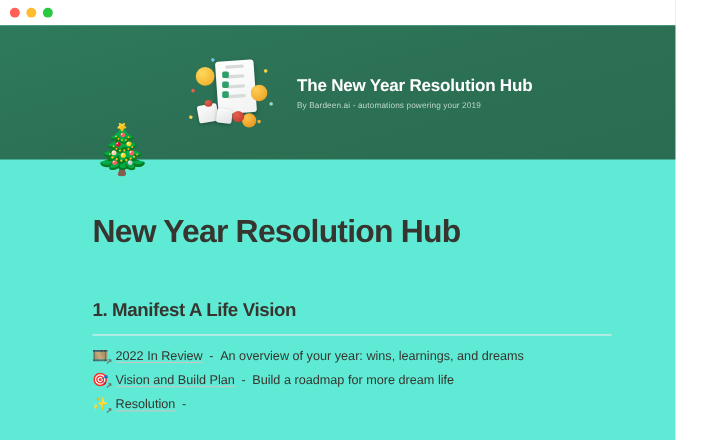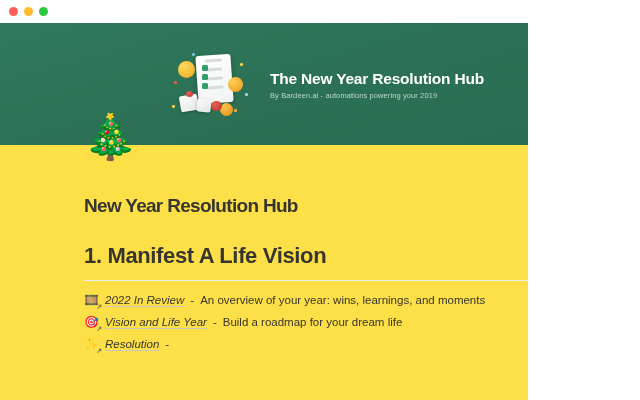--- a/index.html
+++ b/index.html
@@ -19,9 +19,9 @@
   
   .window {
     position: relative;
-    width: 528px;
+    width: 614px;
     height: 400px;
-    background: #fde047;
+    background: #5eead4;
     overflow: hidden;
   }
   .titlebar {

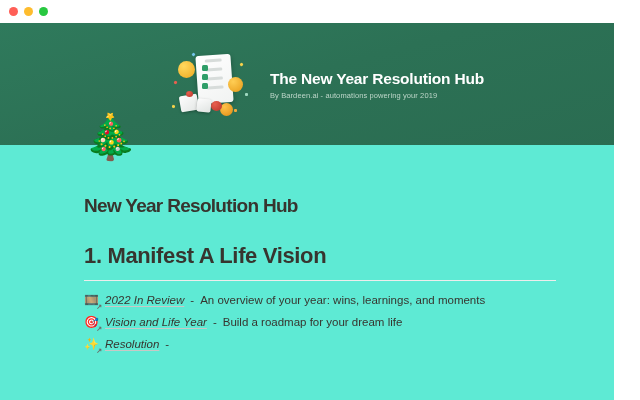--- a/index.html
+++ b/index.html
@@ -184,7 +184,7 @@
   }
   .page-title {
     margin: 50px 0 0 0;
-    font-size: 19px;
+    font-size: 29px;
     font-weight: bold;
     letter-spacing: -0.7px;
     color: #37352F;

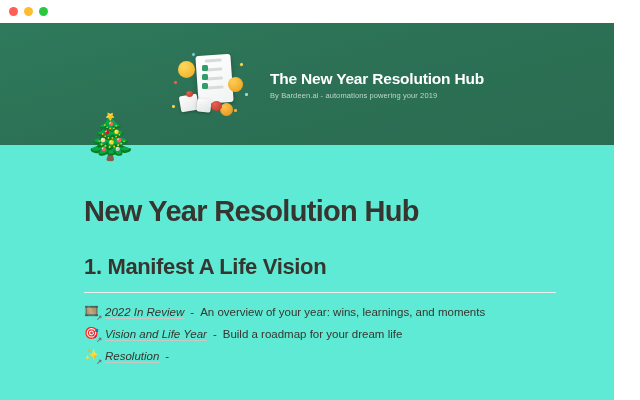--- a/index.html
+++ b/index.html
@@ -191,8 +191,8 @@
     line-height: 1.15;
   }
   .section-heading {
-    margin: 26px 0 0 0;
-    font-size: 22px;
+    margin: 44px 0 0 0;
+    font-size: 17px;
     font-weight: bold;
     letter-spacing: -0.35px;
     color: #37352F;

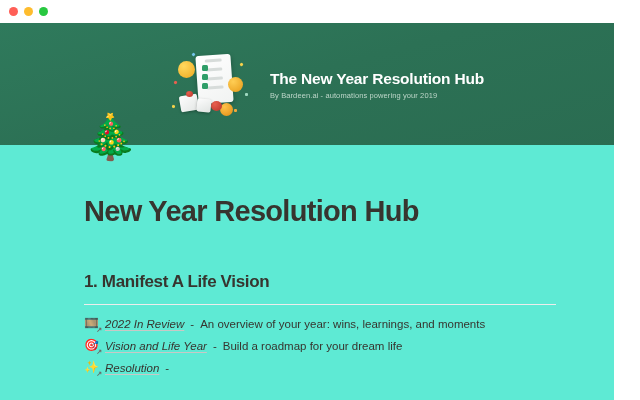--- a/index.html
+++ b/index.html
@@ -246,7 +246,6 @@
     font-weight: normal;
     cursor: pointer;
     white-space: nowrap;
-    font-style: italic;
   }
   .row-desc {
     color: #37352F;

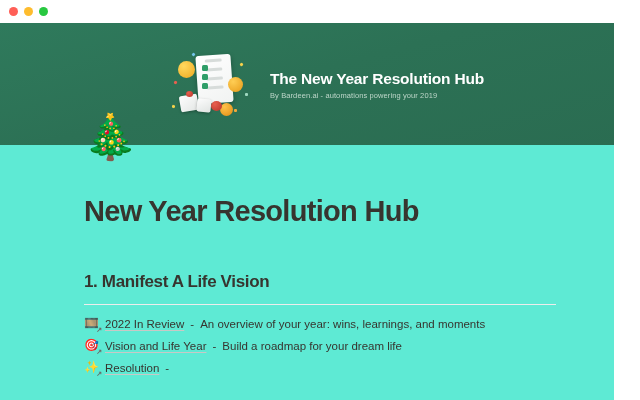--- a/index.html
+++ b/index.html
@@ -315,7 +315,7 @@
         </span>
         <span class="row-link">2022 In Review</span>
         <span class="row-desc">-</span>
-        <span class="row-desc">An overview of your year: wins, learnings, and moments</span>
+        <span class="row-desc">An overview of your year: wins, learnings, and dreams</span>
       </li>
 
       <li class="link-row">

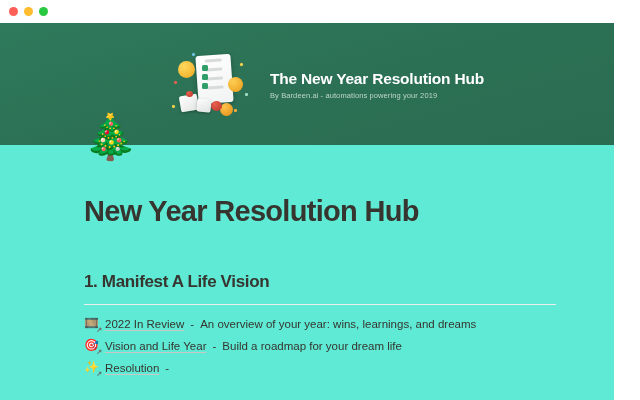--- a/index.html
+++ b/index.html
@@ -323,7 +323,7 @@
           <span>🎯</span>
           <span class="arrow-badge">↗</span>
         </span>
-        <span class="row-link">Vision and Life Year</span>
+        <span class="row-link">Vision and Build Plan</span>
         <span class="row-desc">-</span>
         <span class="row-desc">Build a roadmap for your dream life</span>
       </li>

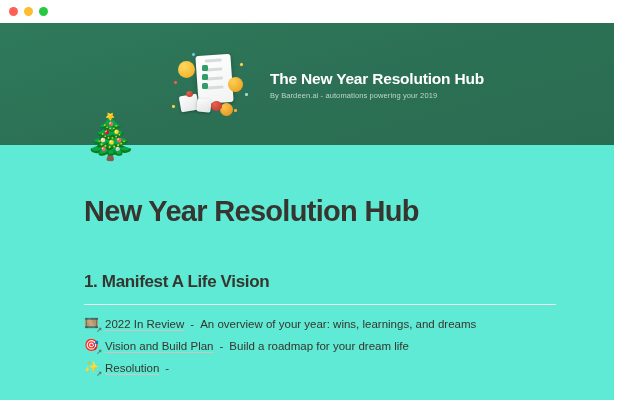--- a/index.html
+++ b/index.html
@@ -325,7 +325,7 @@
         </span>
         <span class="row-link">Vision and Build Plan</span>
         <span class="row-desc">-</span>
-        <span class="row-desc">Build a roadmap for your dream life</span>
+        <span class="row-desc">Build a roadmap for more dream life</span>
       </li>
 
       <li class="link-row">

